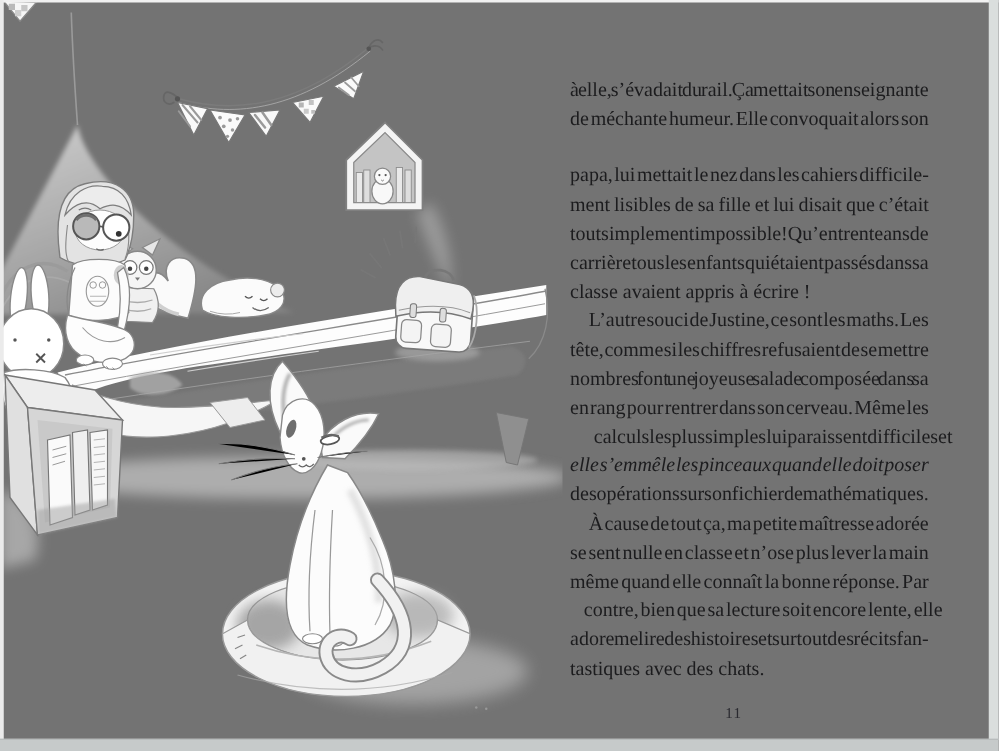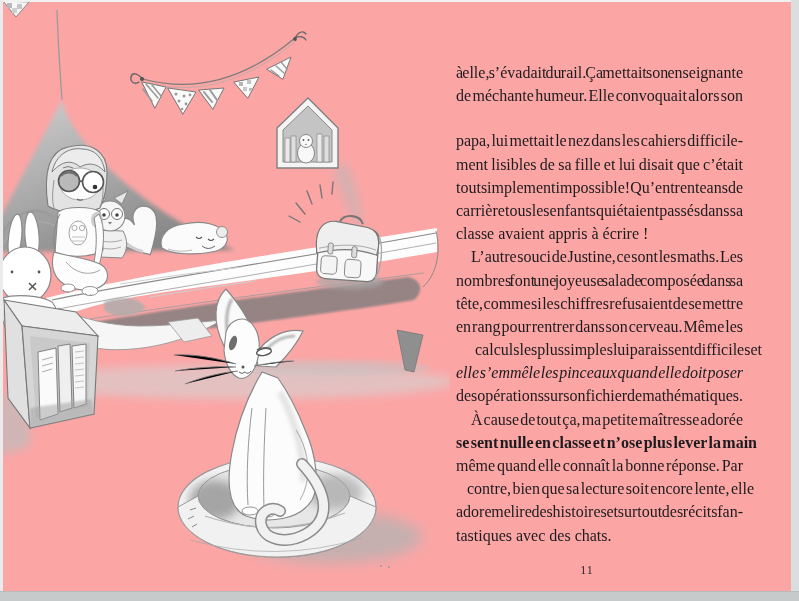--- a/index.html
+++ b/index.html
@@ -3,7 +3,7 @@
 <meta charset="utf-8">
 <style>
   html,body{margin:0;padding:0;}
-  #page{position:relative;width:799px;height:601px;background:#fca5a5;overflow:hidden;
+  #page{position:relative;width:799px;height:601px;background:#737373;overflow:hidden;
         font-family:"Liberation Serif","DejaVu Serif",serif;}
   
   .edge{position:absolute;}

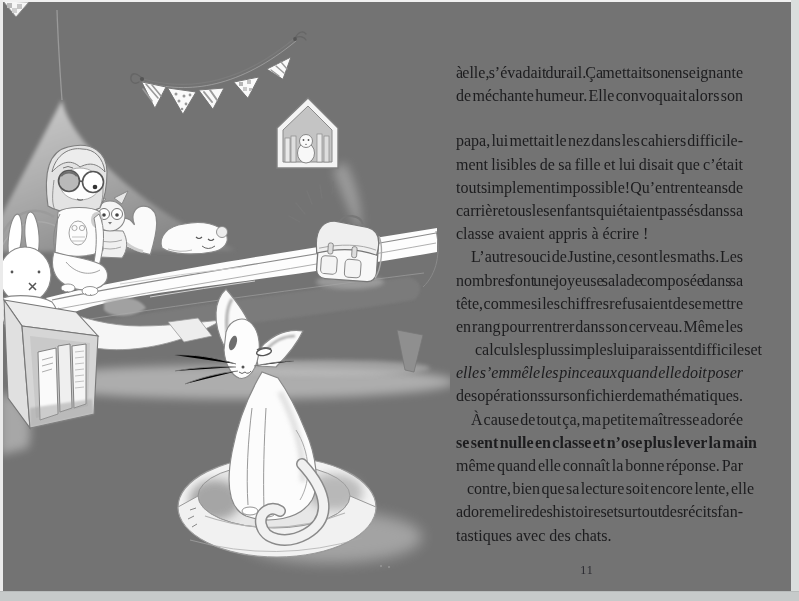--- a/index.html
+++ b/index.html
@@ -308,8 +308,8 @@
       <div class="tline" style="word-spacing: -3.89px;"><span>carrière tous les enfants qui étaient passés dans sa</span></div>
       <div class="tline plast"><span>classe avaient appris à écrire !</span></div>
       <div class="tline indent" style="word-spacing: -3.36px;"><span>L’autre souci de Justine, ce sont les maths. Les</span></div>
+      <div class="tline" style="word-spacing: -3.57px;"><span>tête, comme si les chiffres refusaient de se mettre</span></div>
       <div class="tline" style="word-spacing: -5.78px;"><span>nombres font une joyeuse salade composée dans sa</span></div>
-      <div class="tline" style="word-spacing: -3.57px;"><span>tête, comme si les chiffres refusaient de se mettre</span></div>
       <div class="tline" style="word-spacing: -3.05px;"><span>en rang pour rentrer dans son cerveau. Même les</span></div>
       <div class="tline" style="word-spacing: -3.96px; margin-left: 19px;"><span>calculs les plus simples lui paraissent difficiles et</span></div>
       <div class="tline" style="word-spacing: -3.37px; font-style: italic;"><span>elle s’emmêle les pinceaux quand elle doit poser</span></div>

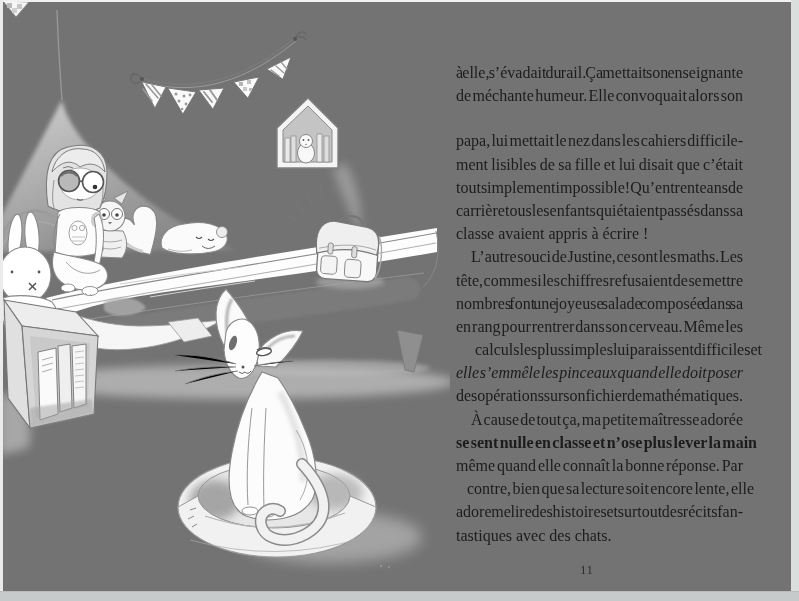--- a/index.html
+++ b/index.html
@@ -315,7 +315,7 @@
       <div class="tline" style="word-spacing: -3.37px; font-style: italic;"><span>elle s’emmêle les pinceaux quand elle doit poser</span></div>
       <div class="tline plast" style="word-spacing: -4.08px;"><span>des opérations sur son fichier de mathématiques.</span></div>
       <div class="tline indent" style="word-spacing: -2.93px;"><span>À cause de tout ça, ma petite maîtresse adorée</span></div>
-      <div class="tline" style="word-spacing: -2.58px; font-weight: bold;"><span>se sent nulle en classe et n’ose plus lever la main</span></div>
+      <div class="tline" style="word-spacing: -2.58px;"><span>se sent nulle en classe et n’ose plus lever la main</span></div>
       <div class="tline" style="word-spacing: -2.16px;"><span>même quand elle connaît la bonne réponse. Par</span></div>
       <div class="tline" style="word-spacing: -2.55px; margin-left: 11px;"><span>contre, bien que sa lecture soit encore lente, elle</span></div>
       <div class="tline" style="word-spacing: -4.3px;"><span>adore me lire des histoires et surtout des récits fan-</span></div>

